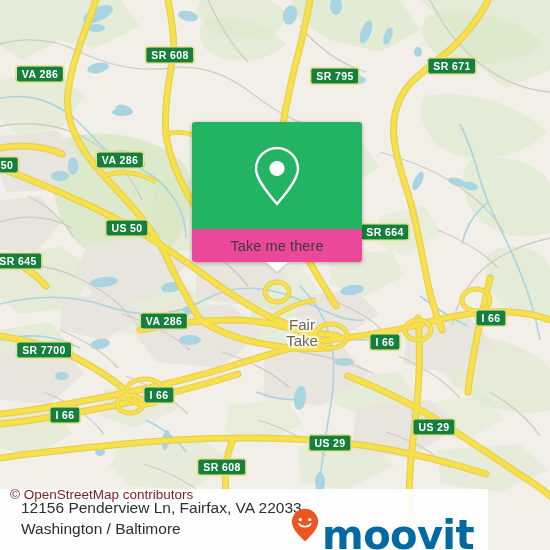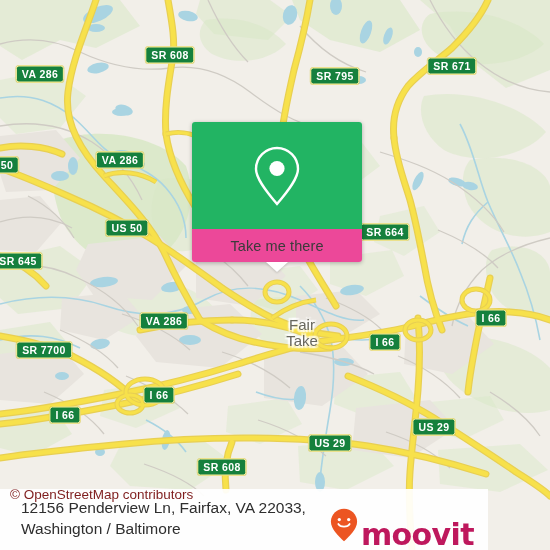--- a/index.html
+++ b/index.html
@@ -155,9 +155,9 @@
   }
   #brand-wordmark {
     font-family: "DejaVu Sans", sans-serif;
-    font-size: 30px;
+    font-size: 40px;
     font-weight: bold;
-    color: #be185d;
+    color: #0369a1;
     letter-spacing: -0.6px;
     line-height: 30px;
     margin-top: 17px;

